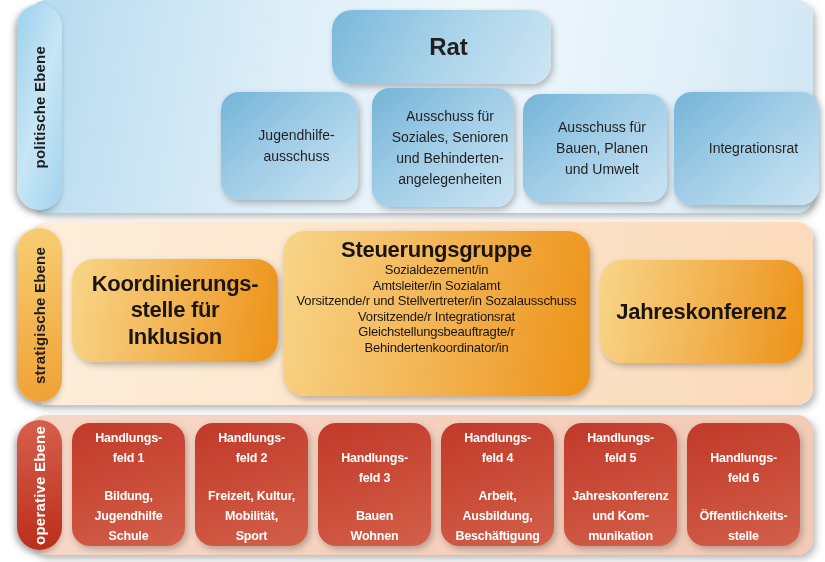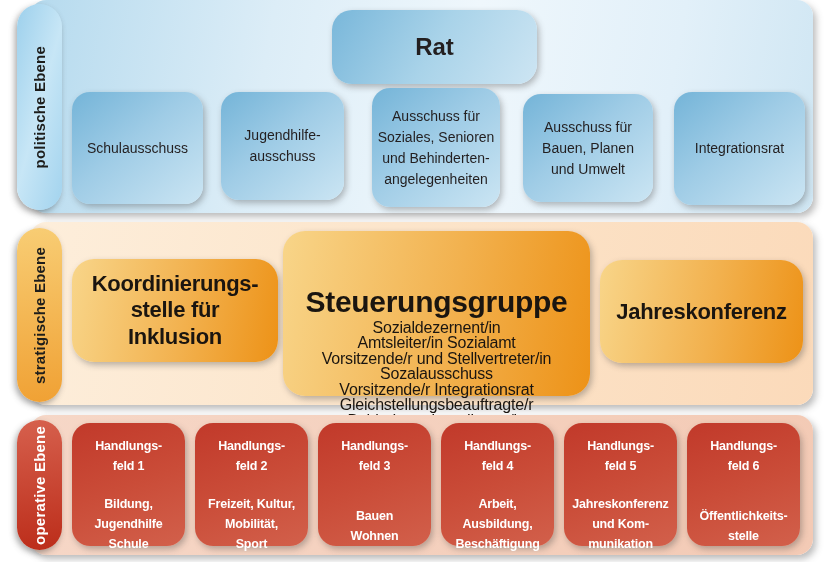--- a/index.html
+++ b/index.html
@@ -35,7 +35,7 @@
   .multiline{white-space:pre-line;}
 
   .node-blue{border-radius:18px;color:#231f20;font-size:14px;line-height:1.5;
-    background:linear-gradient(140deg,#74b4d8 0%,#9fcce6 45%,#cbe5f3 100%);}
+    background:linear-gradient(140deg,#74b4d8 0%,#9fcce6 45%,#cbe5f3 100%);padding-left:14px;}
   .rat{left:332px;top:10px;width:205px;height:74px;border-radius:20px;
     font-size:24px;font-weight:bold;
     background:linear-gradient(120deg,#79b7da 0%,#a9d3e9 50%,#cde5f3 100%);}

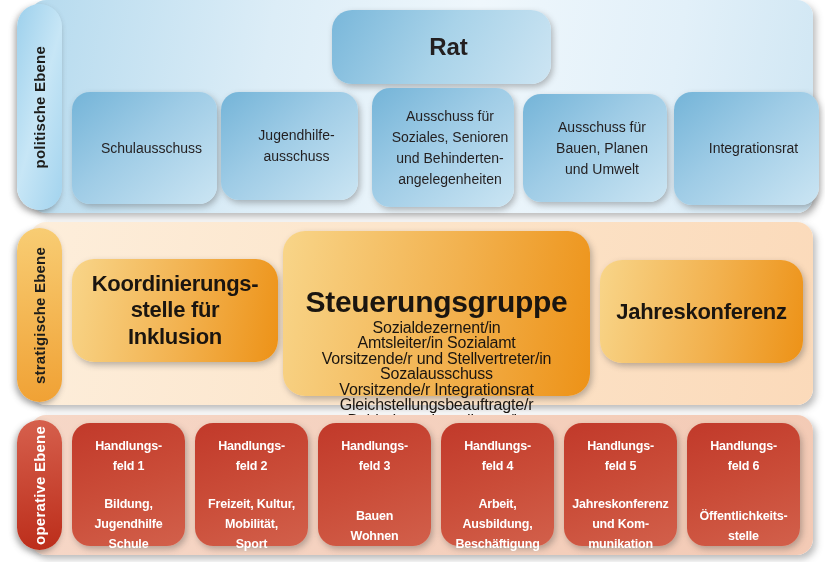--- a/index.html
+++ b/index.html
@@ -75,9 +75,6 @@
   </div>
   <div class="node node-blue rat">
     <span>Rat</span>
-  </div>
-  <div class="node node-blue c0">
-    <span class="multiline">Schulausschuss</span>
   </div>
   <div class="node node-blue c1">
     <span class="multiline">Jugendhilfe-

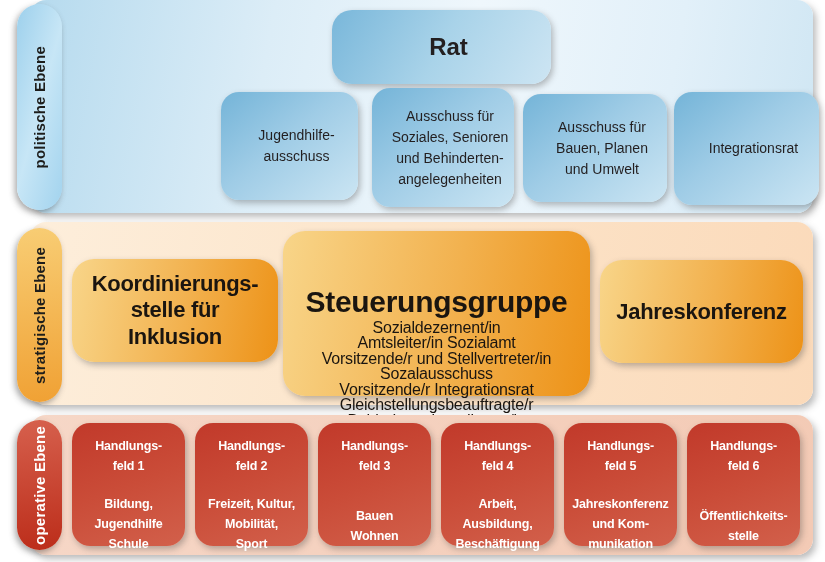--- a/index.html
+++ b/index.html
@@ -53,7 +53,7 @@
     font-size:22px;font-weight:bold;letter-spacing:-0.3px;}
   .steuer{left:283px;top:231px;width:307px;height:165px;
     justify-content:flex-start;padding-top:6px;box-sizing:border-box;}
-  .steuer-title{font-size:30px;font-weight:bold;letter-spacing:-0.3px;line-height:1.15;margin-top:48px;}
+  .steuer-title{font-size:22px;font-weight:bold;letter-spacing:-0.3px;line-height:1.15;}
   .steuer-member{font-size:16px;line-height:15.5px;letter-spacing:-0.2px;color:#1a1510;}
 
   .node-red{border-radius:18px;color:#ffffff;width:113px;height:123px;top:423px;

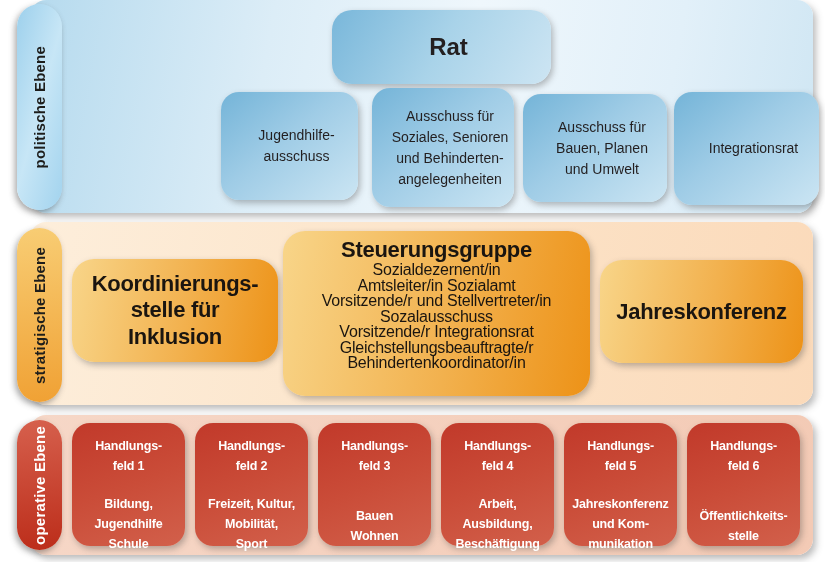--- a/index.html
+++ b/index.html
@@ -54,7 +54,7 @@
   .steuer{left:283px;top:231px;width:307px;height:165px;
     justify-content:flex-start;padding-top:6px;box-sizing:border-box;}
   .steuer-title{font-size:22px;font-weight:bold;letter-spacing:-0.3px;line-height:1.15;}
-  .steuer-member{font-size:16px;line-height:15.5px;letter-spacing:-0.2px;color:#1a1510;}
+  .steuer-member{font-size:13px;line-height:15.5px;letter-spacing:-0.2px;color:#1a1510;}
 
   .node-red{border-radius:18px;color:#ffffff;width:113px;height:123px;top:423px;
     justify-content:space-between;padding-top:13px;box-sizing:border-box;

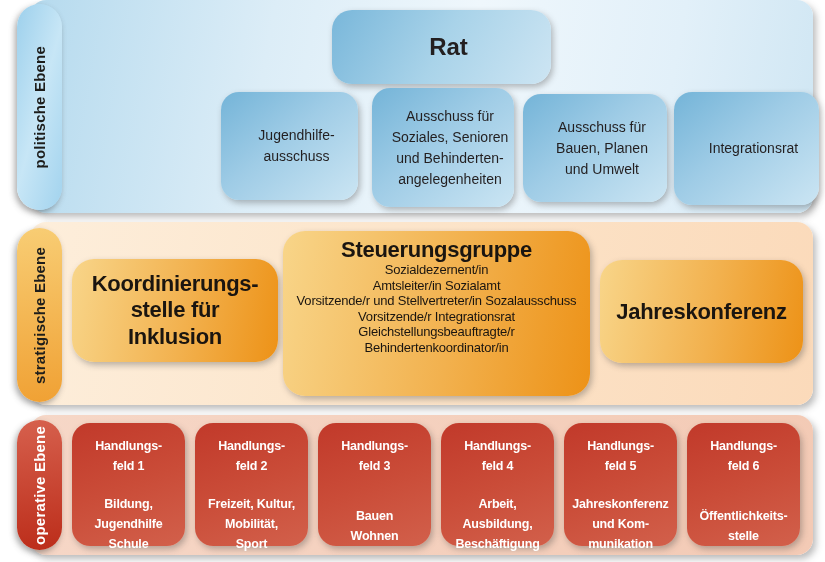--- a/index.html
+++ b/index.html
@@ -57,7 +57,7 @@
   .steuer-member{font-size:13px;line-height:15.5px;letter-spacing:-0.2px;color:#1a1510;}
 
   .node-red{border-radius:18px;color:#ffffff;width:113px;height:123px;top:423px;
-    justify-content:space-between;padding-top:13px;box-sizing:border-box;
+    justify-content:flex-end;padding-top:13px;box-sizing:border-box;
     font-size:12.5px;font-weight:bold;line-height:1.6;letter-spacing:-0.2px;
     background:linear-gradient(160deg,#c1392a 0%,#ca4c38 50%,#d2604b 100%);}
   .node-red .topics{margin-top:18px;}

